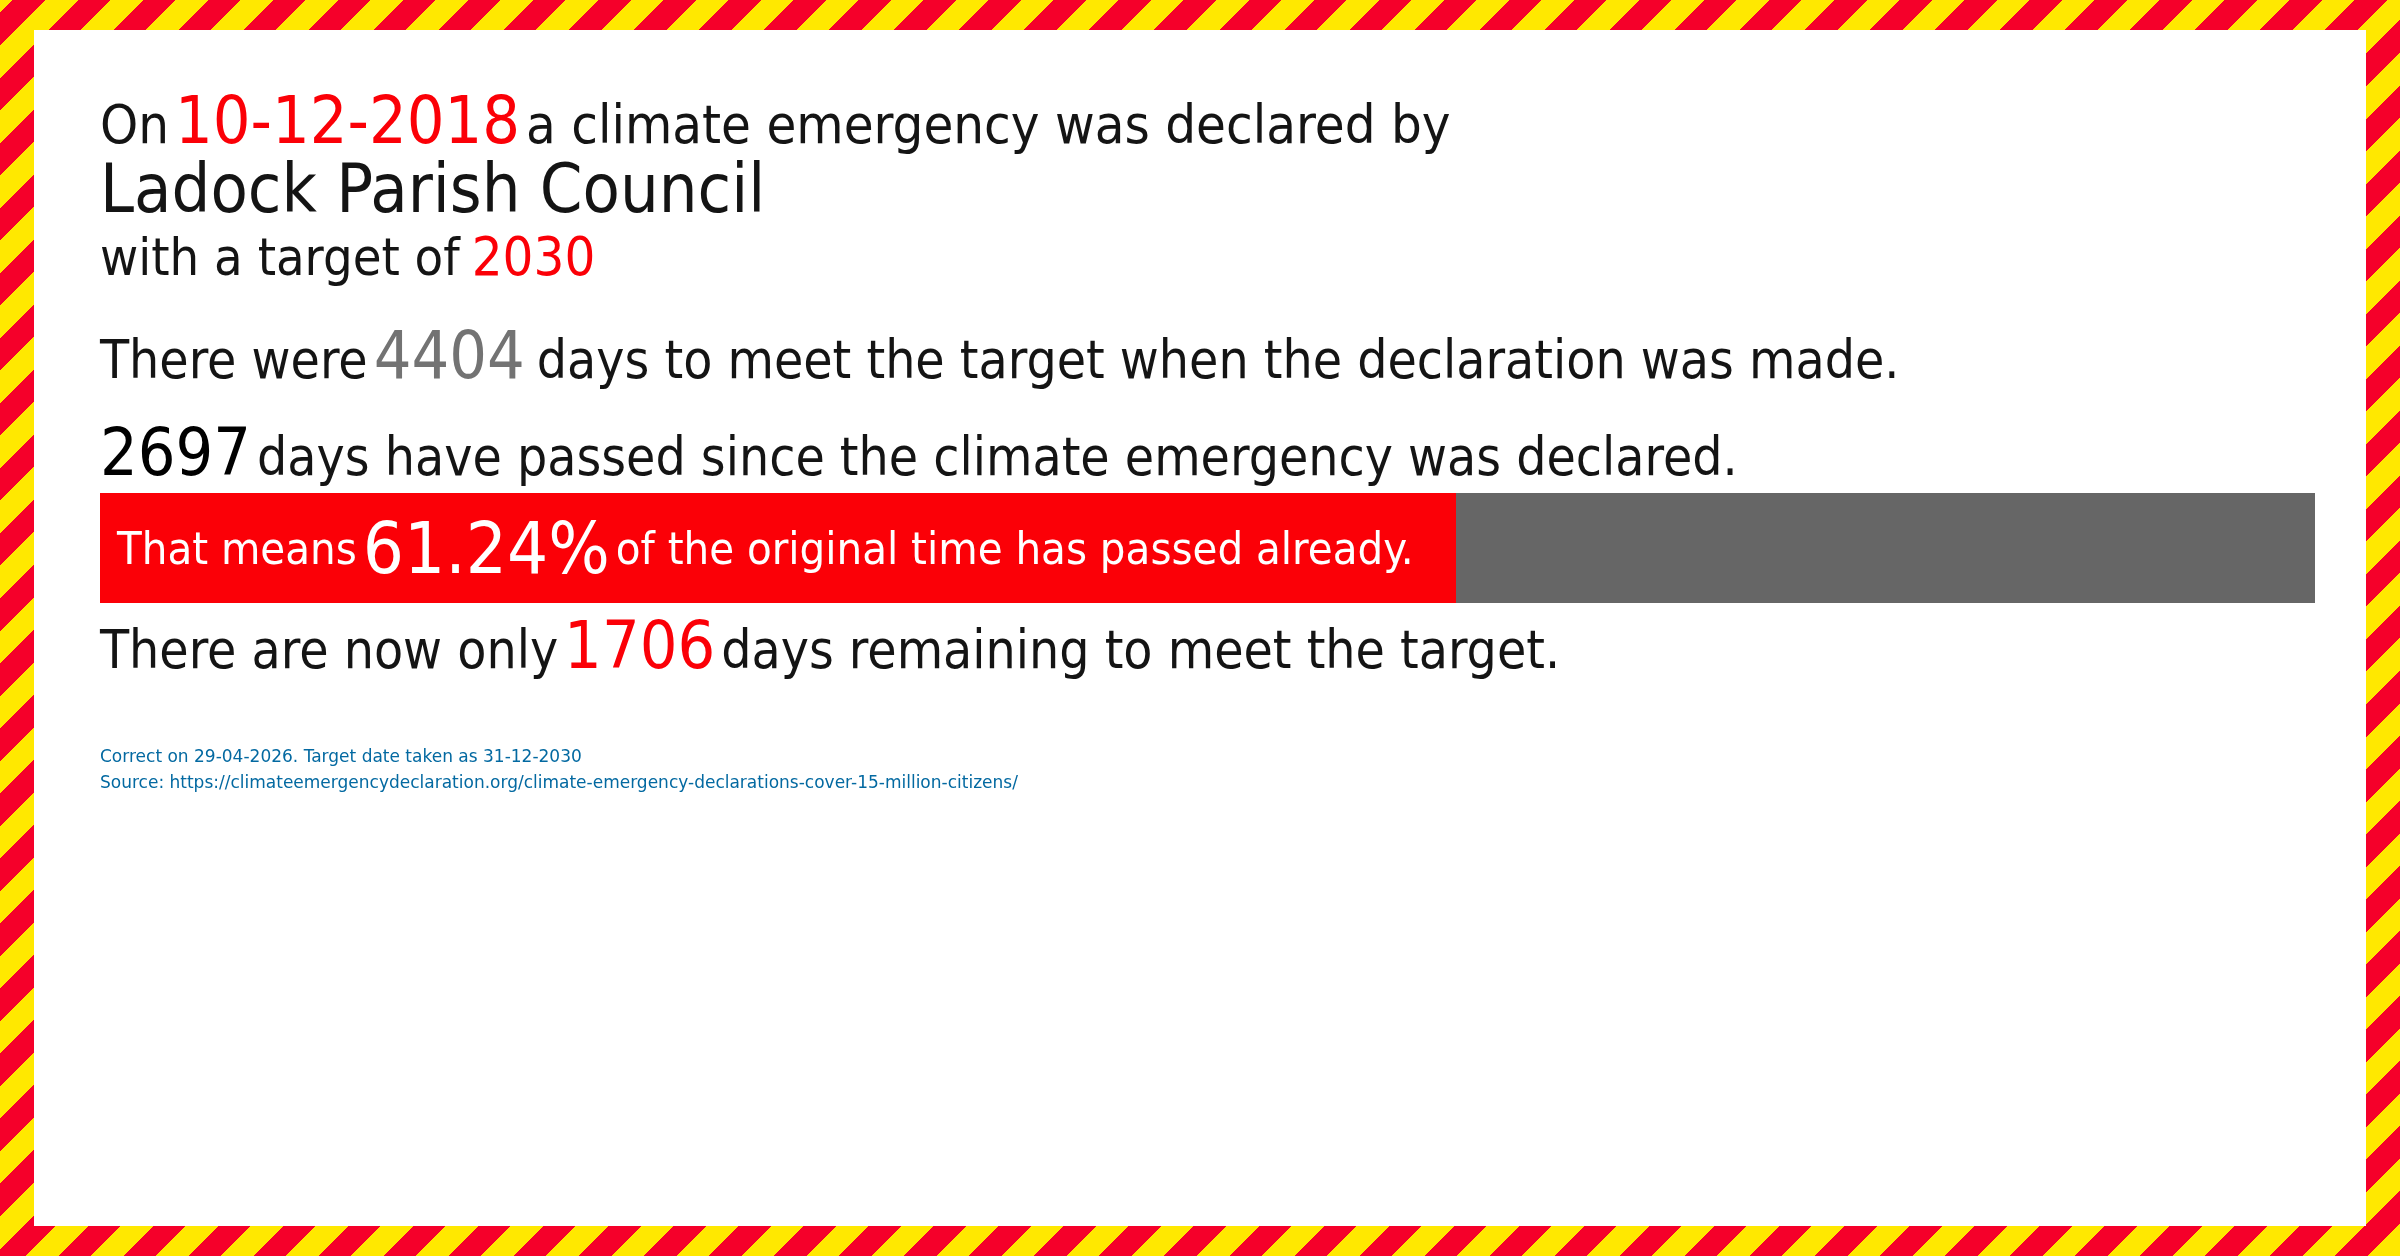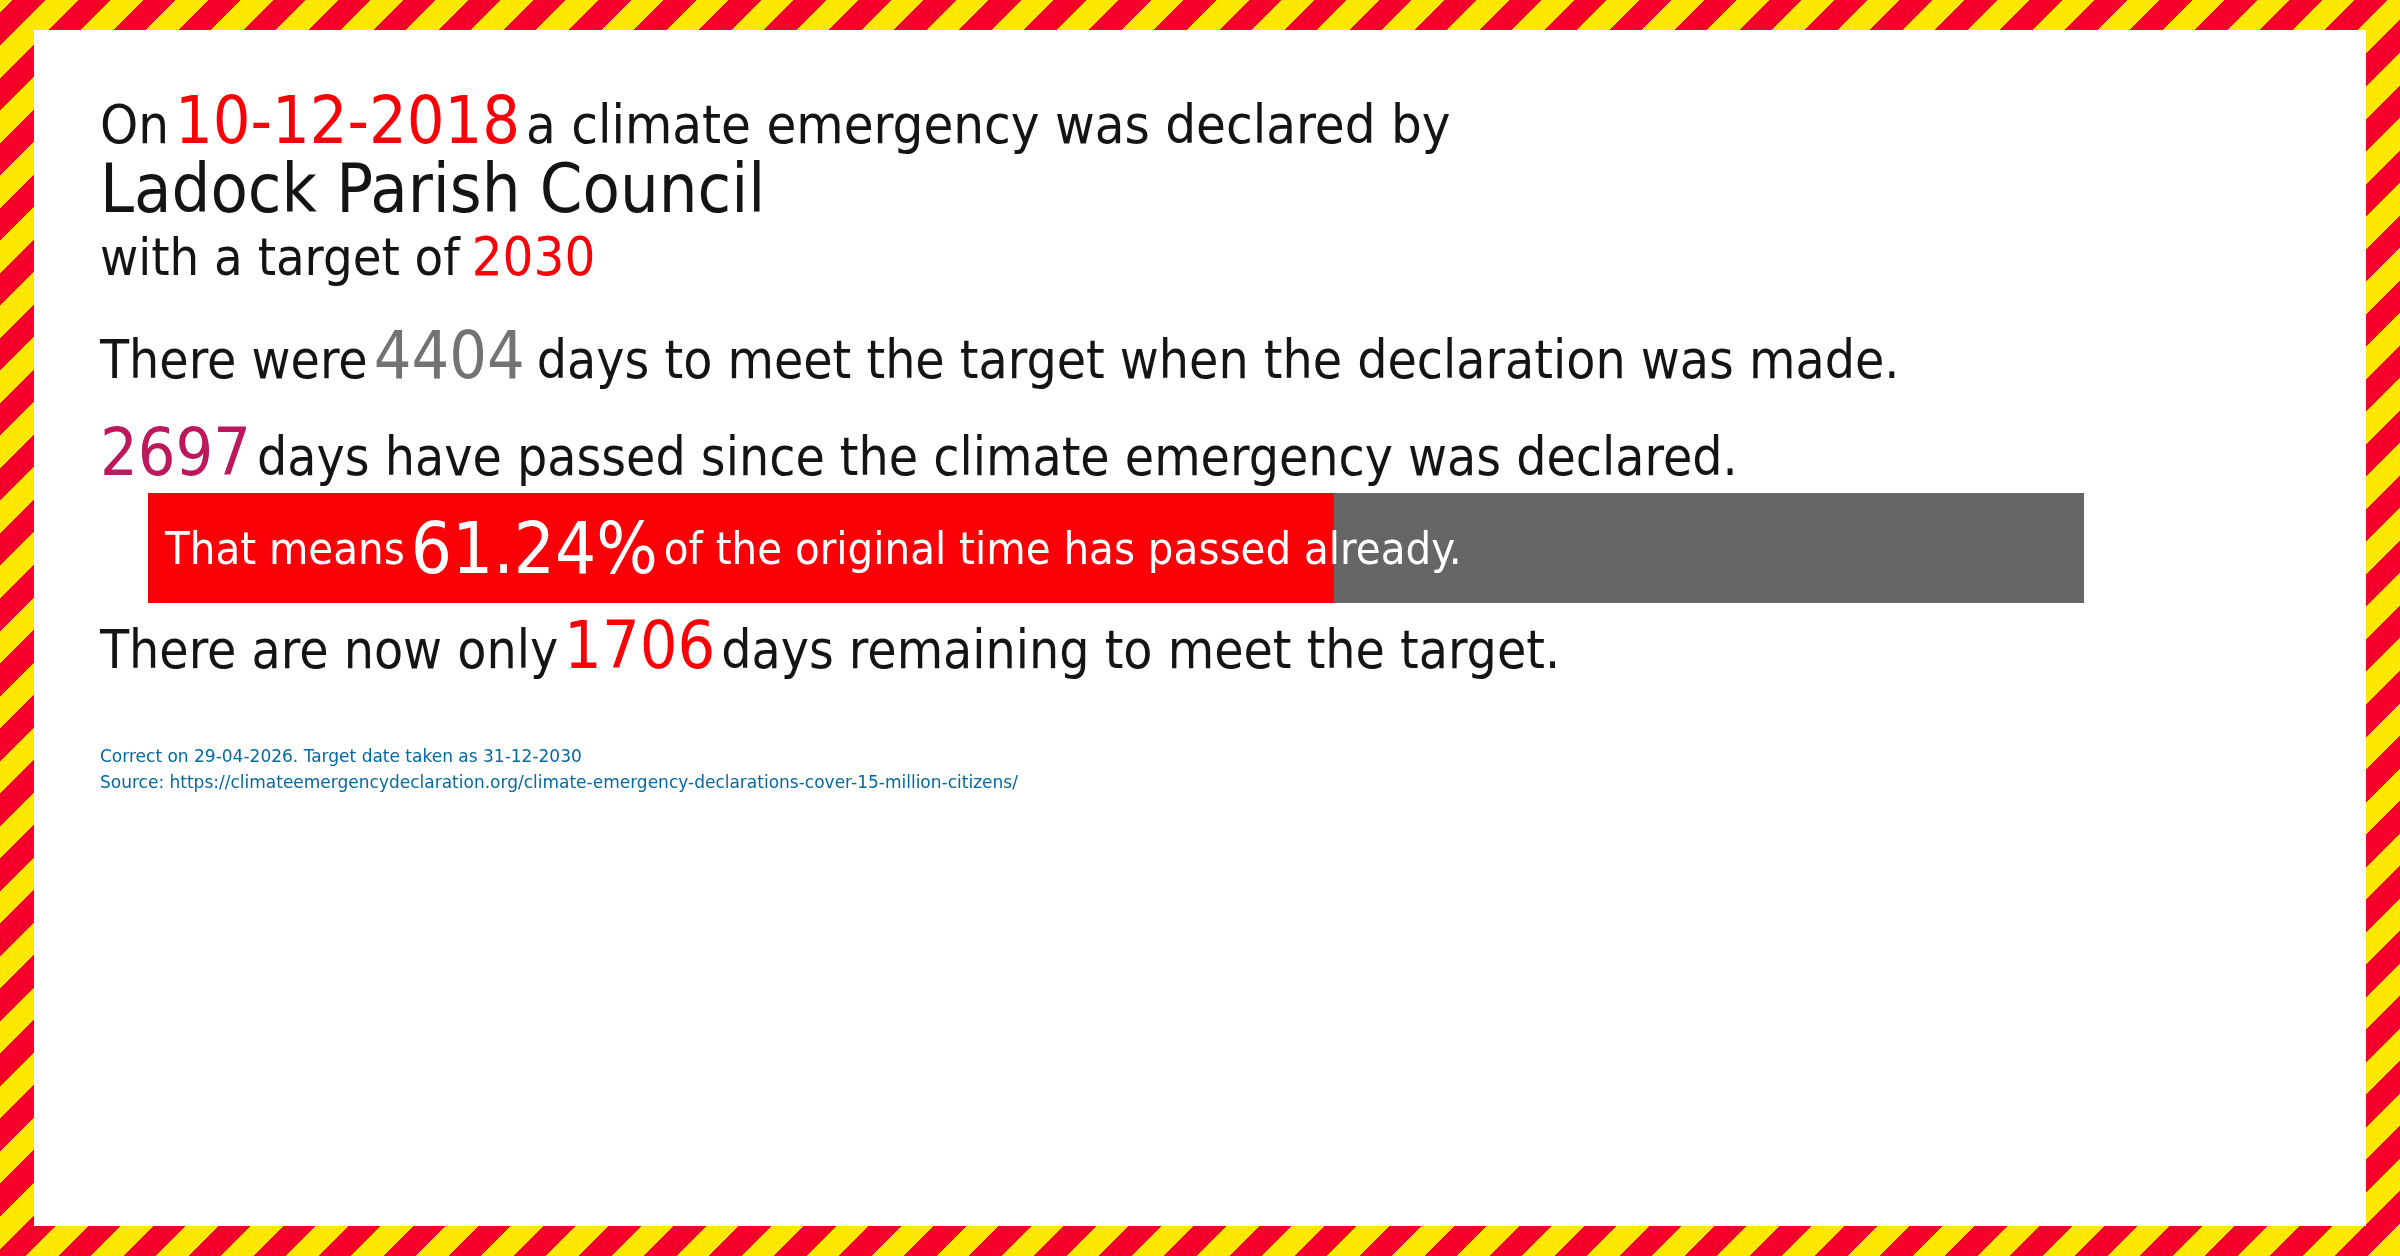--- a/index.html
+++ b/index.html
@@ -109,7 +109,7 @@
   }
   #line-passed .big-red {
     font-size: 66px;
-    color: #be185d;
+    color: #000000;
     margin-top: 44px;
   }
 

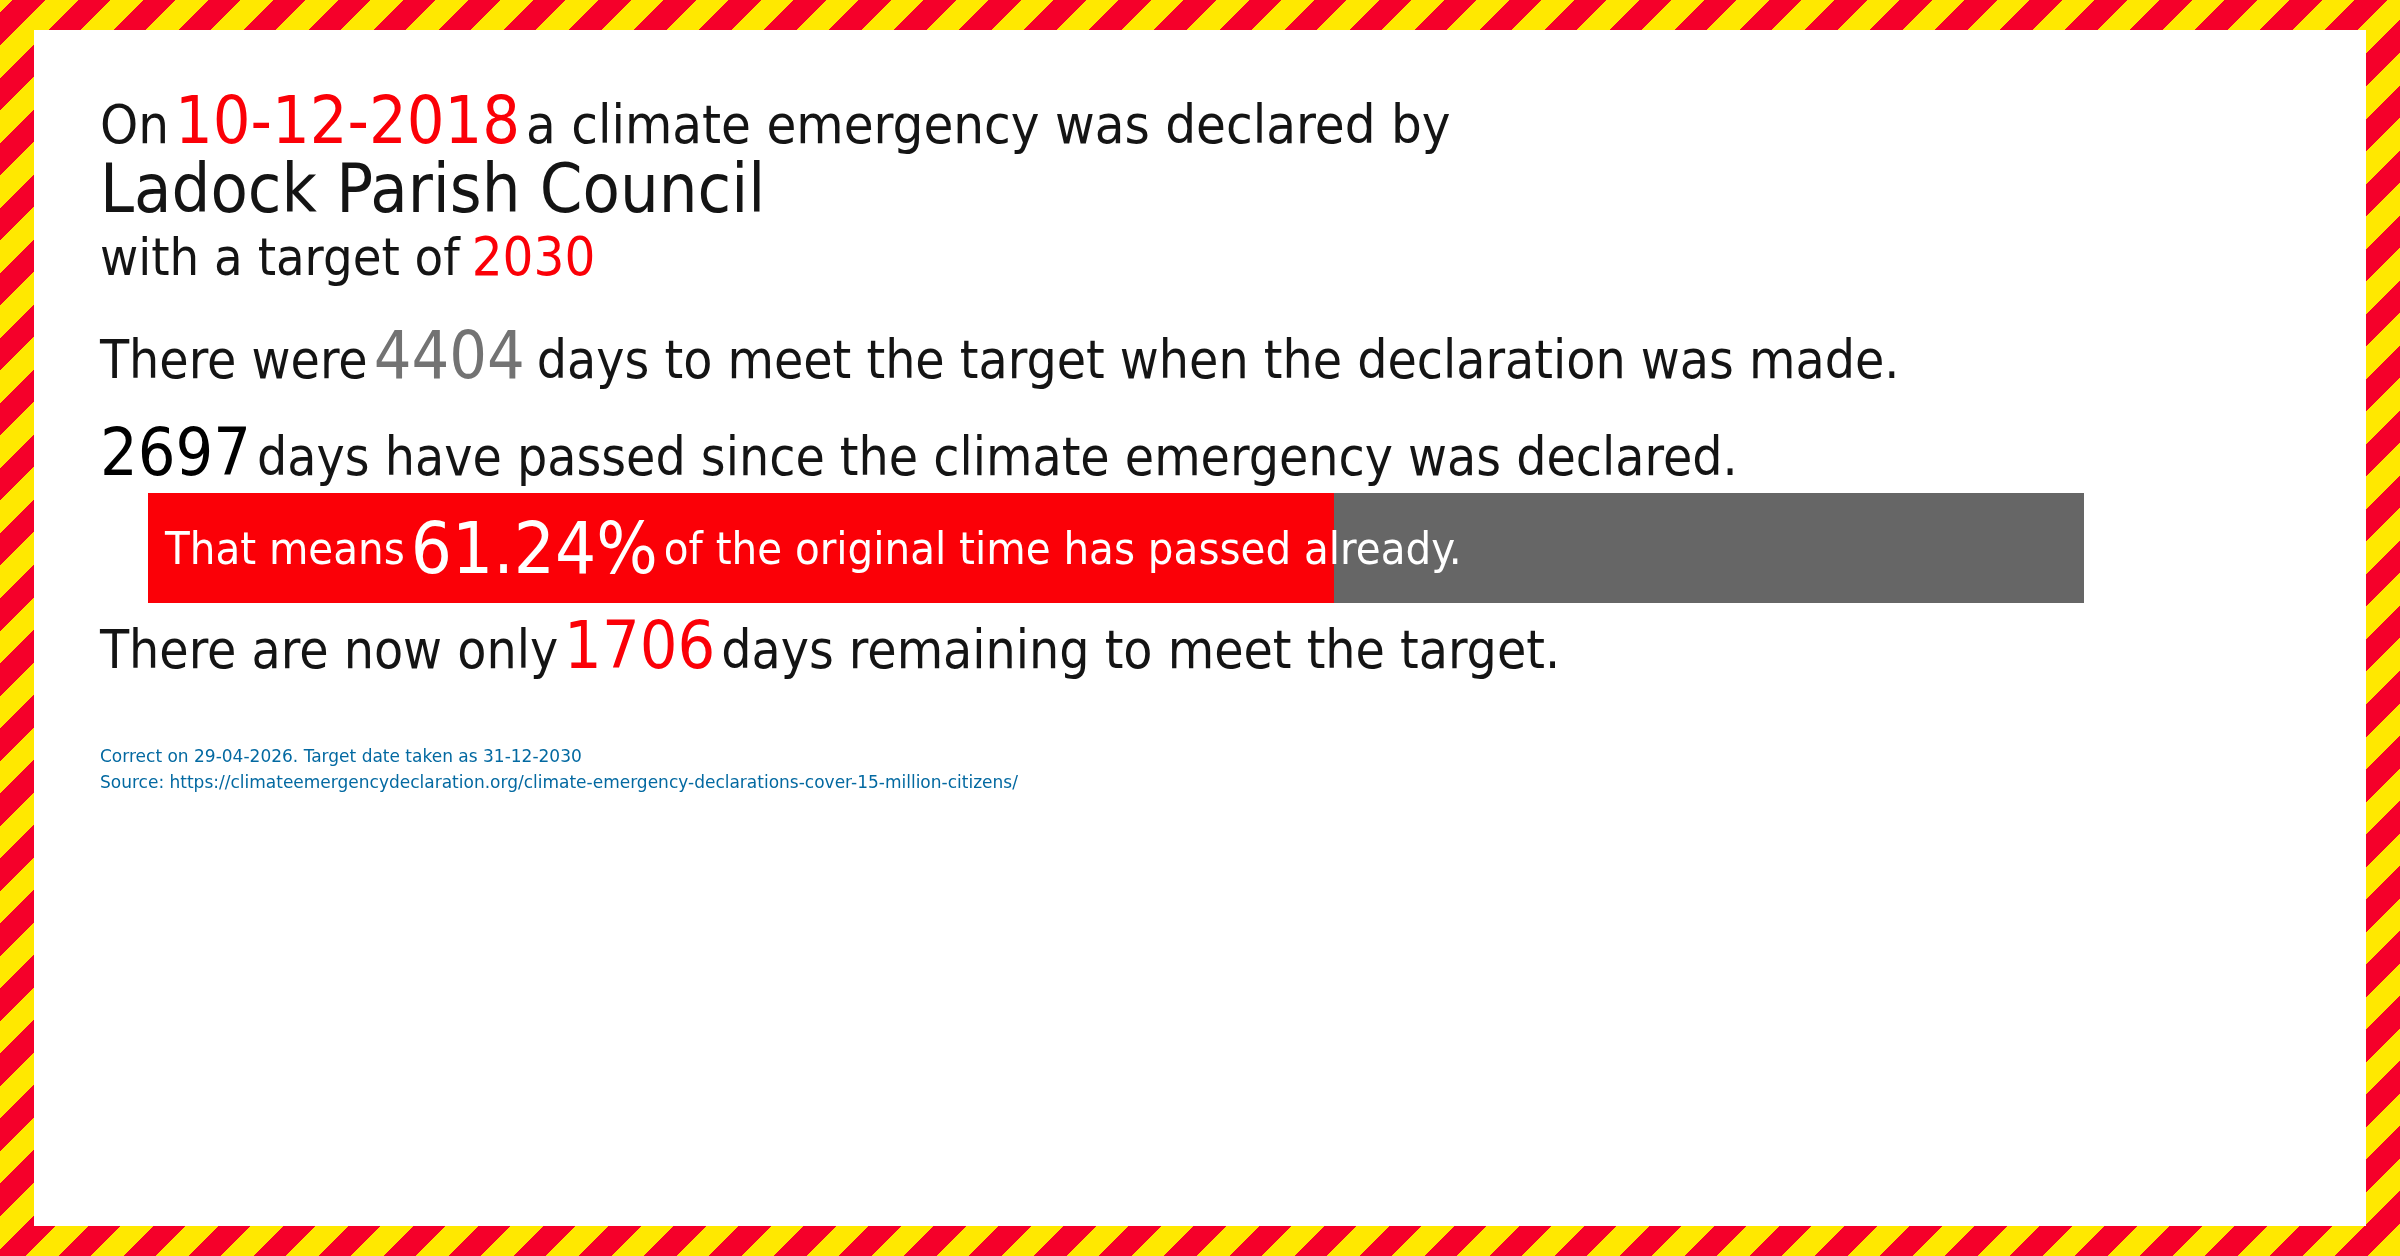--- a/index.html
+++ b/index.html
@@ -118,11 +118,10 @@
     position: absolute;
     left: 0;
     top: 463px;
-    width: 1936px;
+    width: 2215px;
     height: 110px;
     background: #666666;
     overflow: hidden;
-    margin-left: 48px;
   }
   #progress-fill {
     position: absolute;

